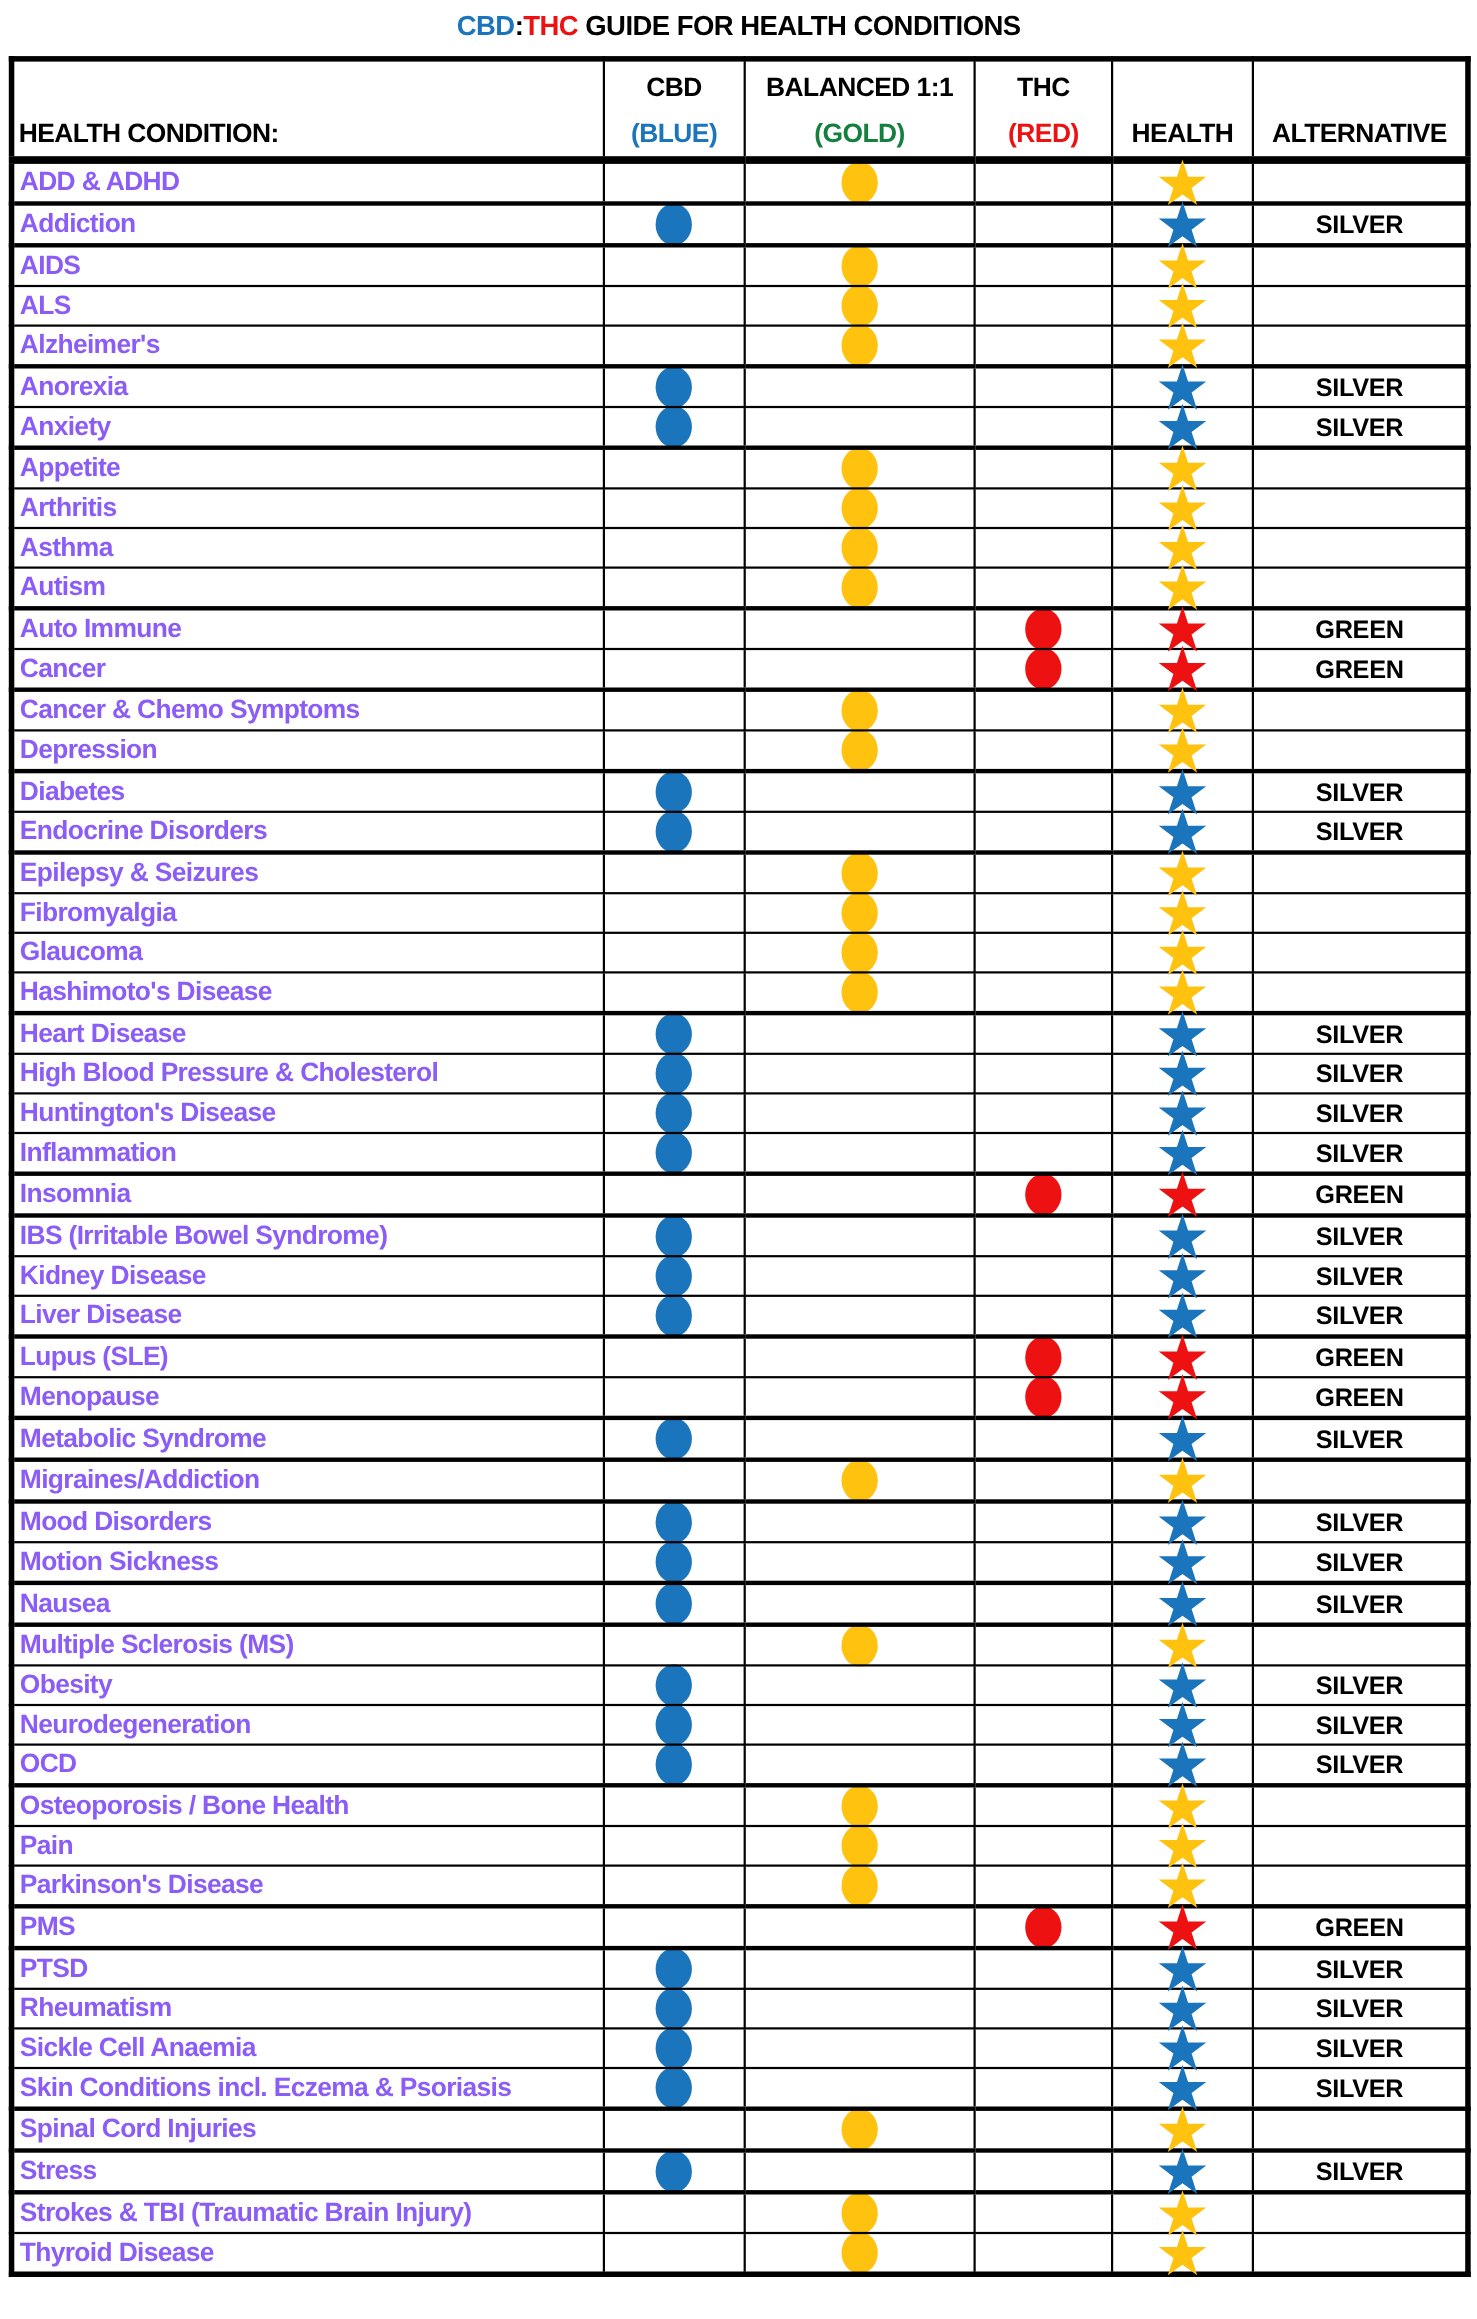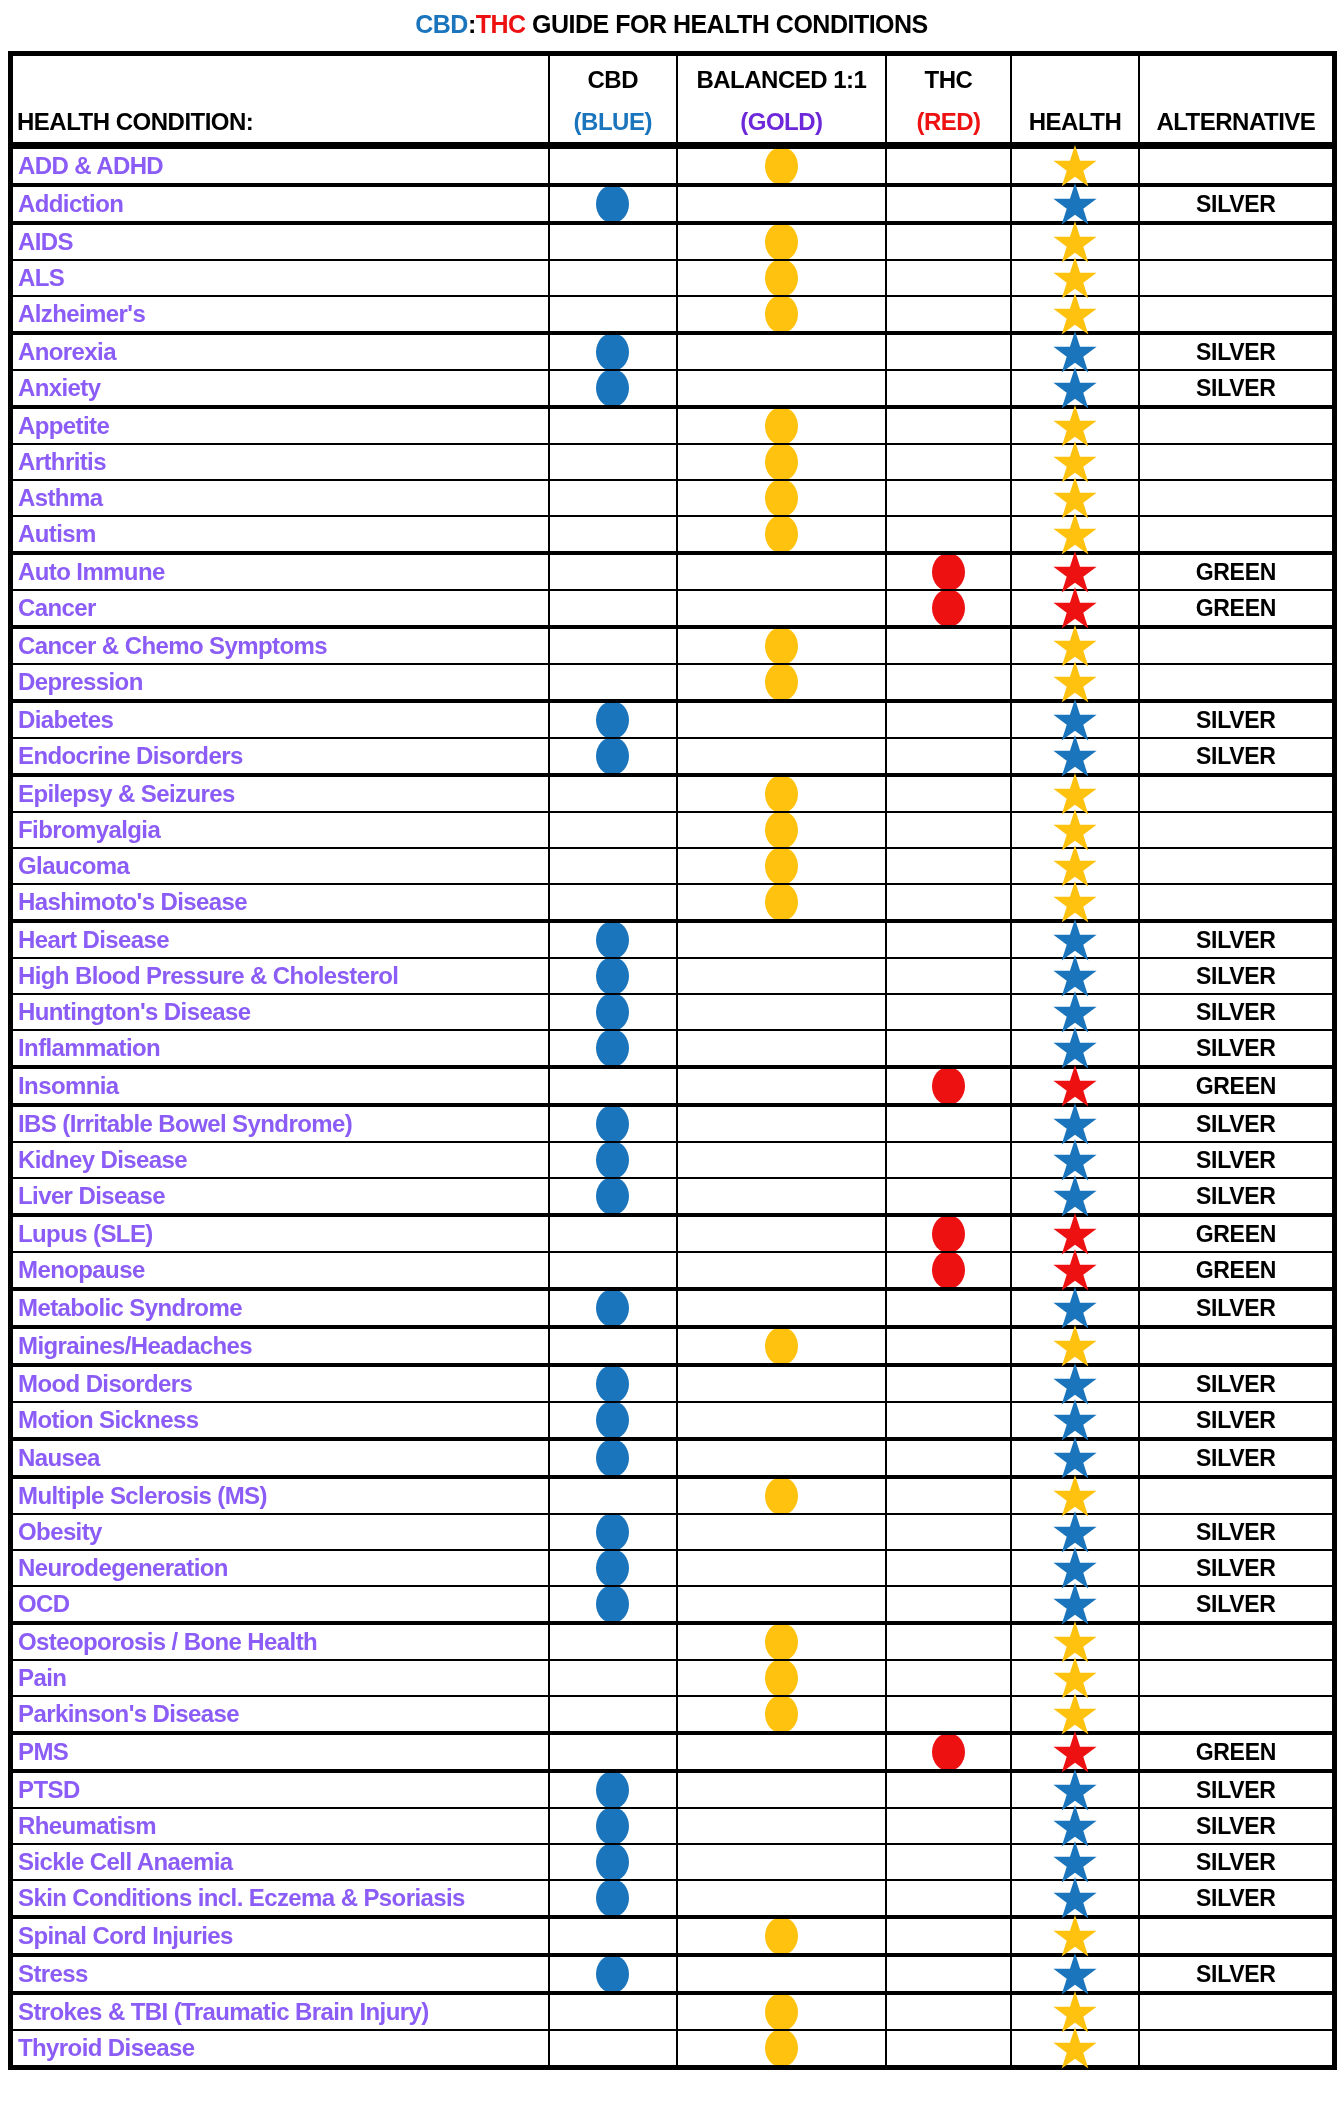--- a/index.html
+++ b/index.html
@@ -73,7 +73,7 @@
       <th>
         <span class="h-stack">
           <span class="l1">BALANCED 1:1</span>
-          <span class="l2" style="color:#6d28d9;">(GOLD)</span>
+          <span class="l2" style="color:#15803d;">(GOLD)</span>
         </span>
       </th>
       <th>

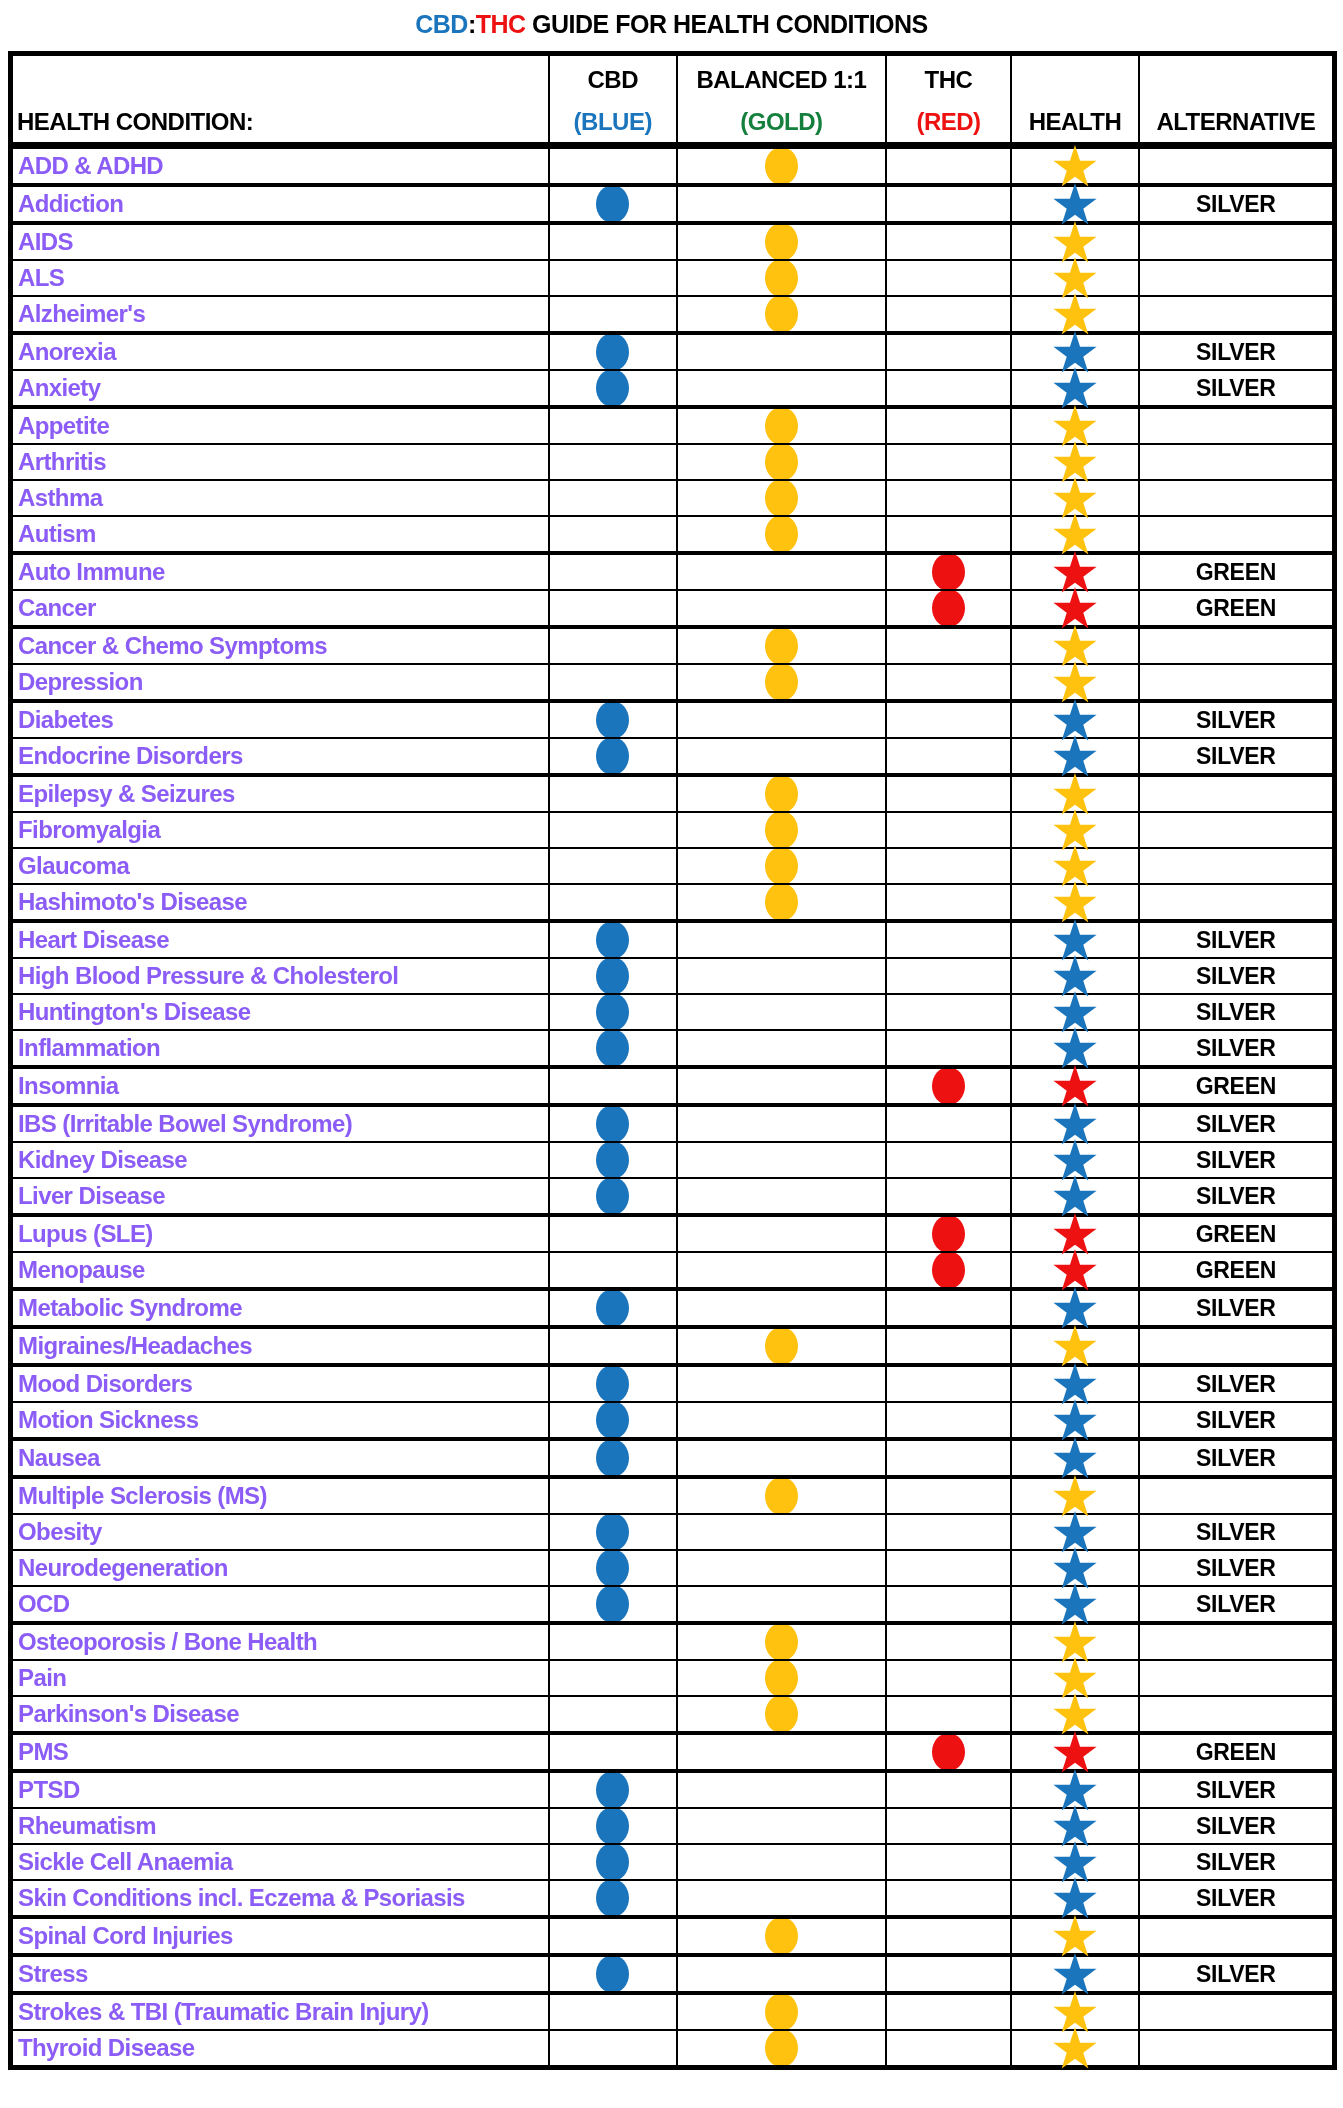--- a/index.html
+++ b/index.html
@@ -536,7 +536,7 @@
         <td class="alt">SILVER</td>
       </tr>
       <tr class="group-start">
-        <td class="cond">Migraines/Headaches</td>
+        <td class="cond">Migraines/Addiction</td>
         <td class="dotcell"></td>
         <td class="dotcell">
           <span class="dot" style="background: rgb(255, 194, 14);"></span>

